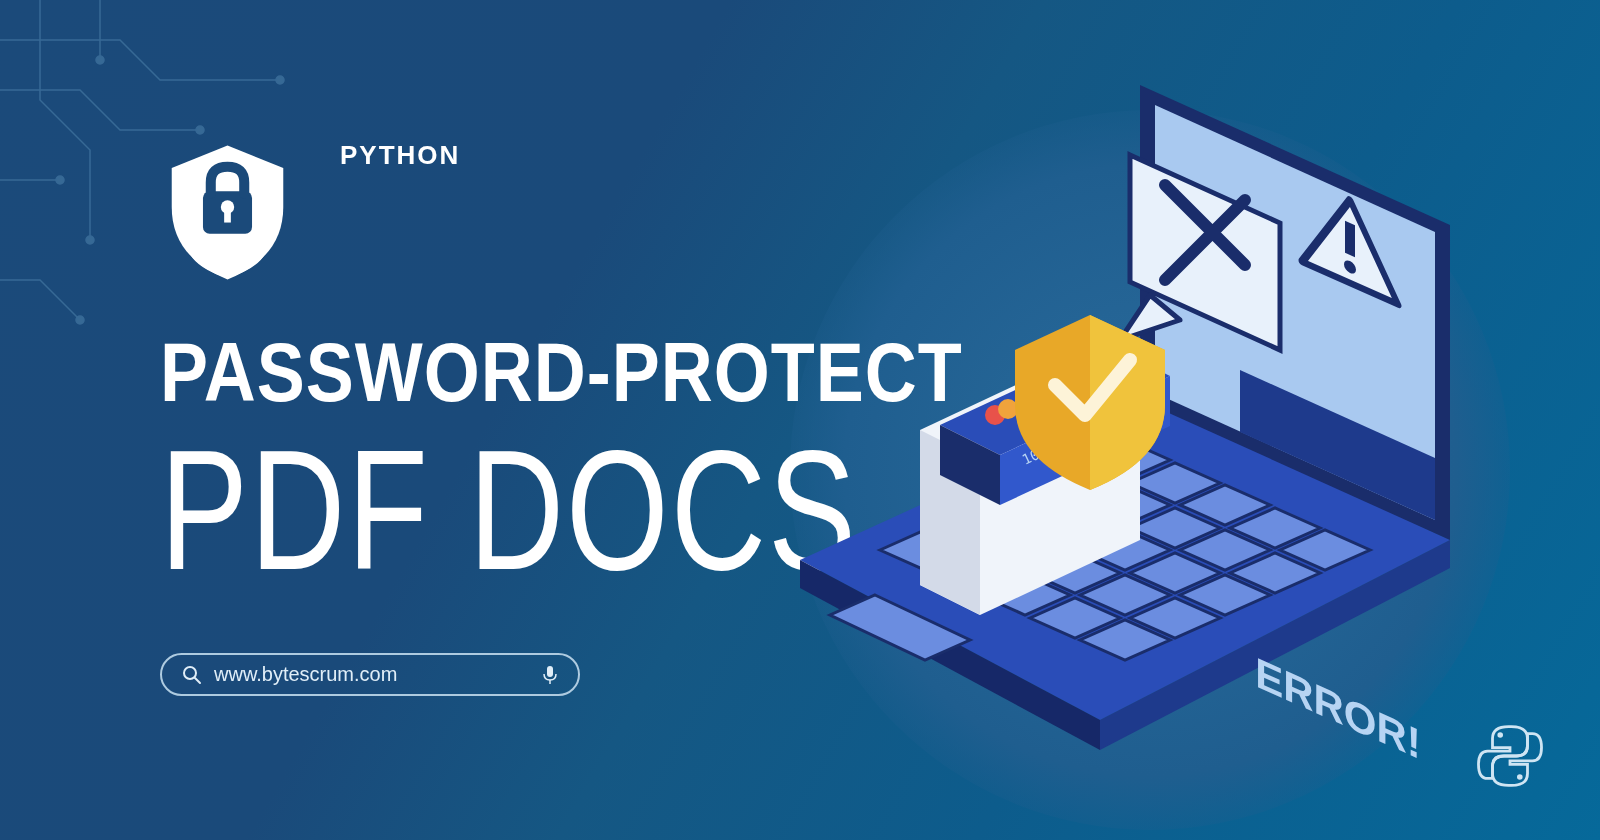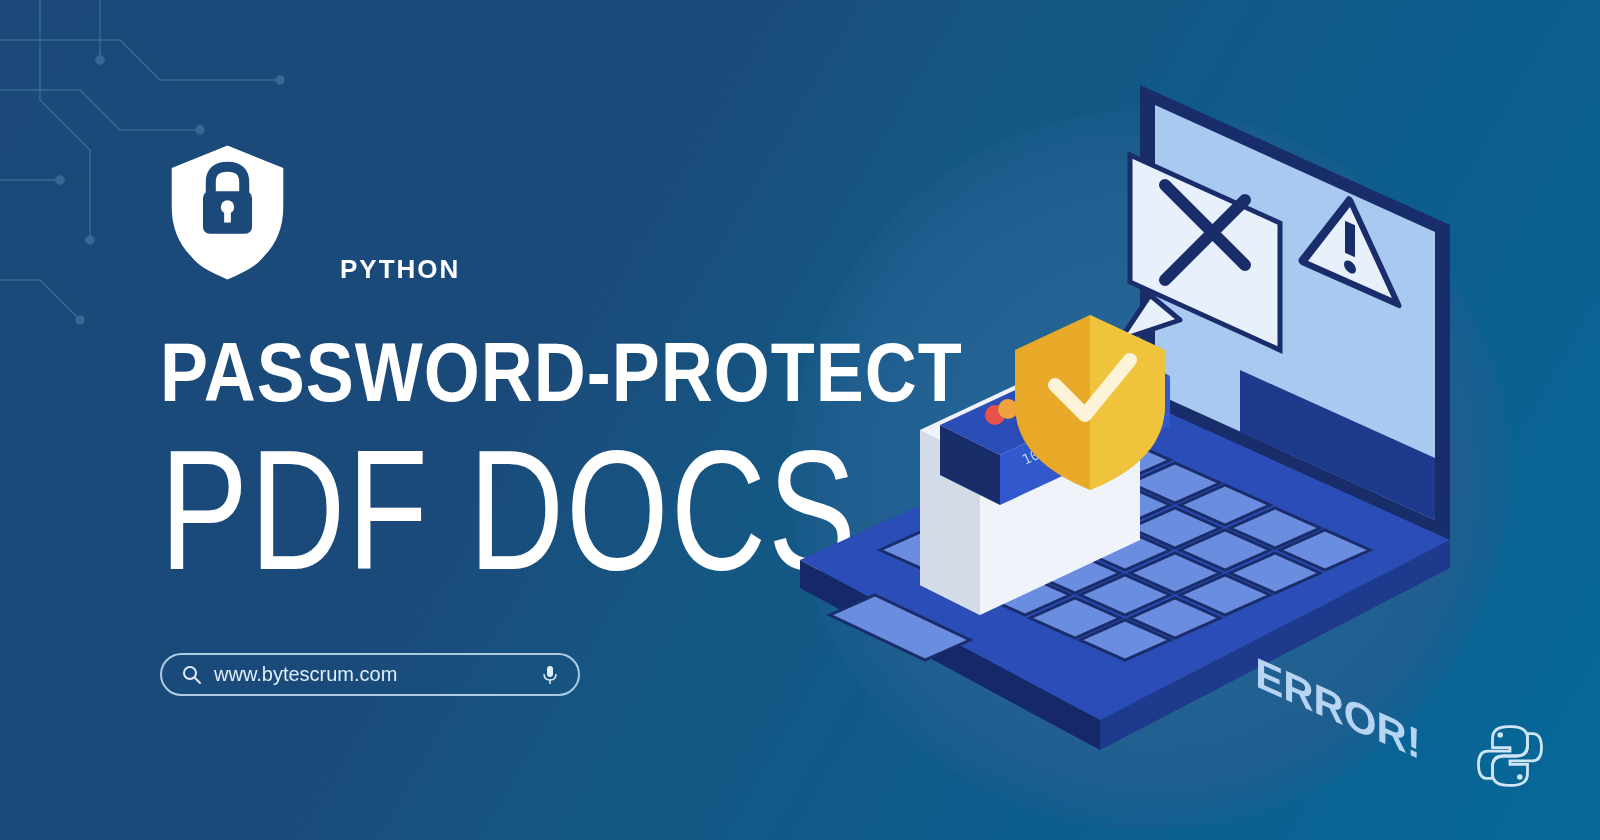--- a/index.html
+++ b/index.html
@@ -7,7 +7,7 @@
 .circuit{position:absolute;top:0;left:0;width:400px;height:400px;opacity:0.35}
 .circuit svg{width:100%;height:100%}
 .content{position:absolute;left:160px;top:140px;color:#fff}
-.logo-row{display:flex;align-items:flex-end;gap:45px;margin-bottom:40px}
+.logo-row{display:flex;align-items:flex-start;gap:45px;margin-bottom:40px}
 .lock-shield{width:135px;height:145px;display:flex;align-items:center;justify-content:center}
 .subtitle{font-size:26px;font-weight:700;letter-spacing:2px}
 .headline1{font-size:72px;font-weight:800;letter-spacing:1px;margin-bottom:5px;font-family:"Arial Black",sans-serif;transform:scaleY(1.15);transform-origin:top}

